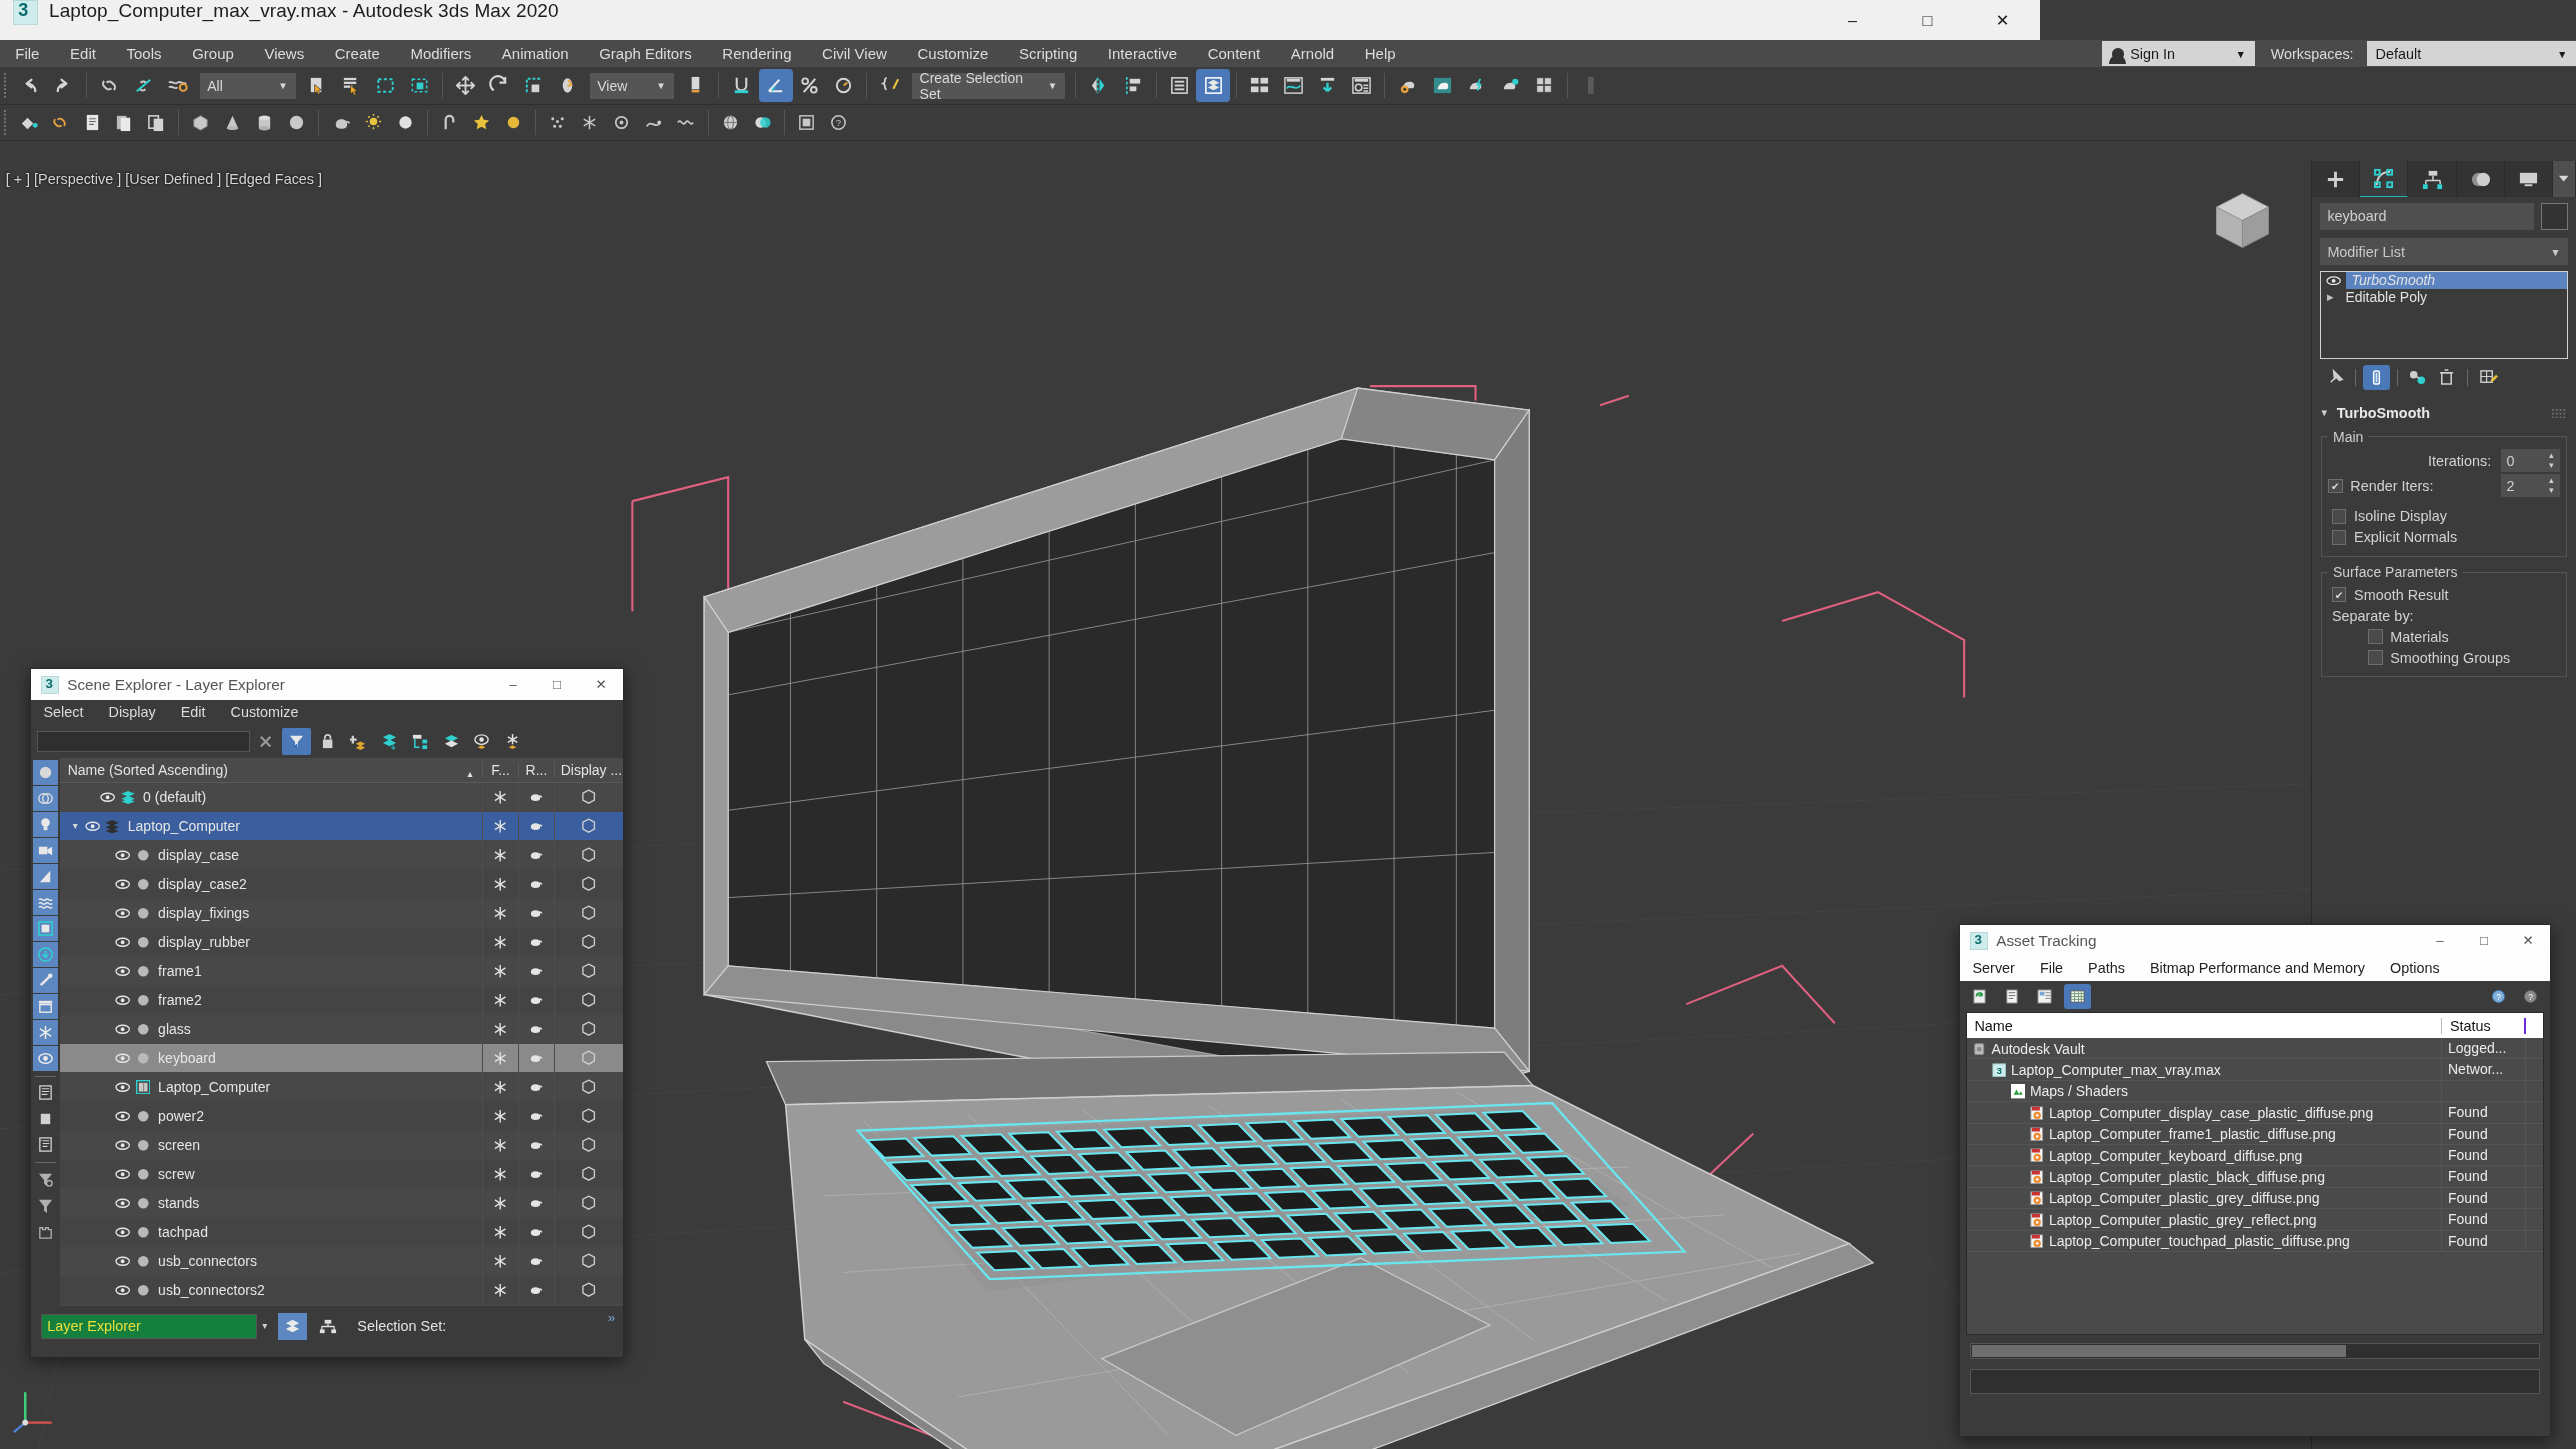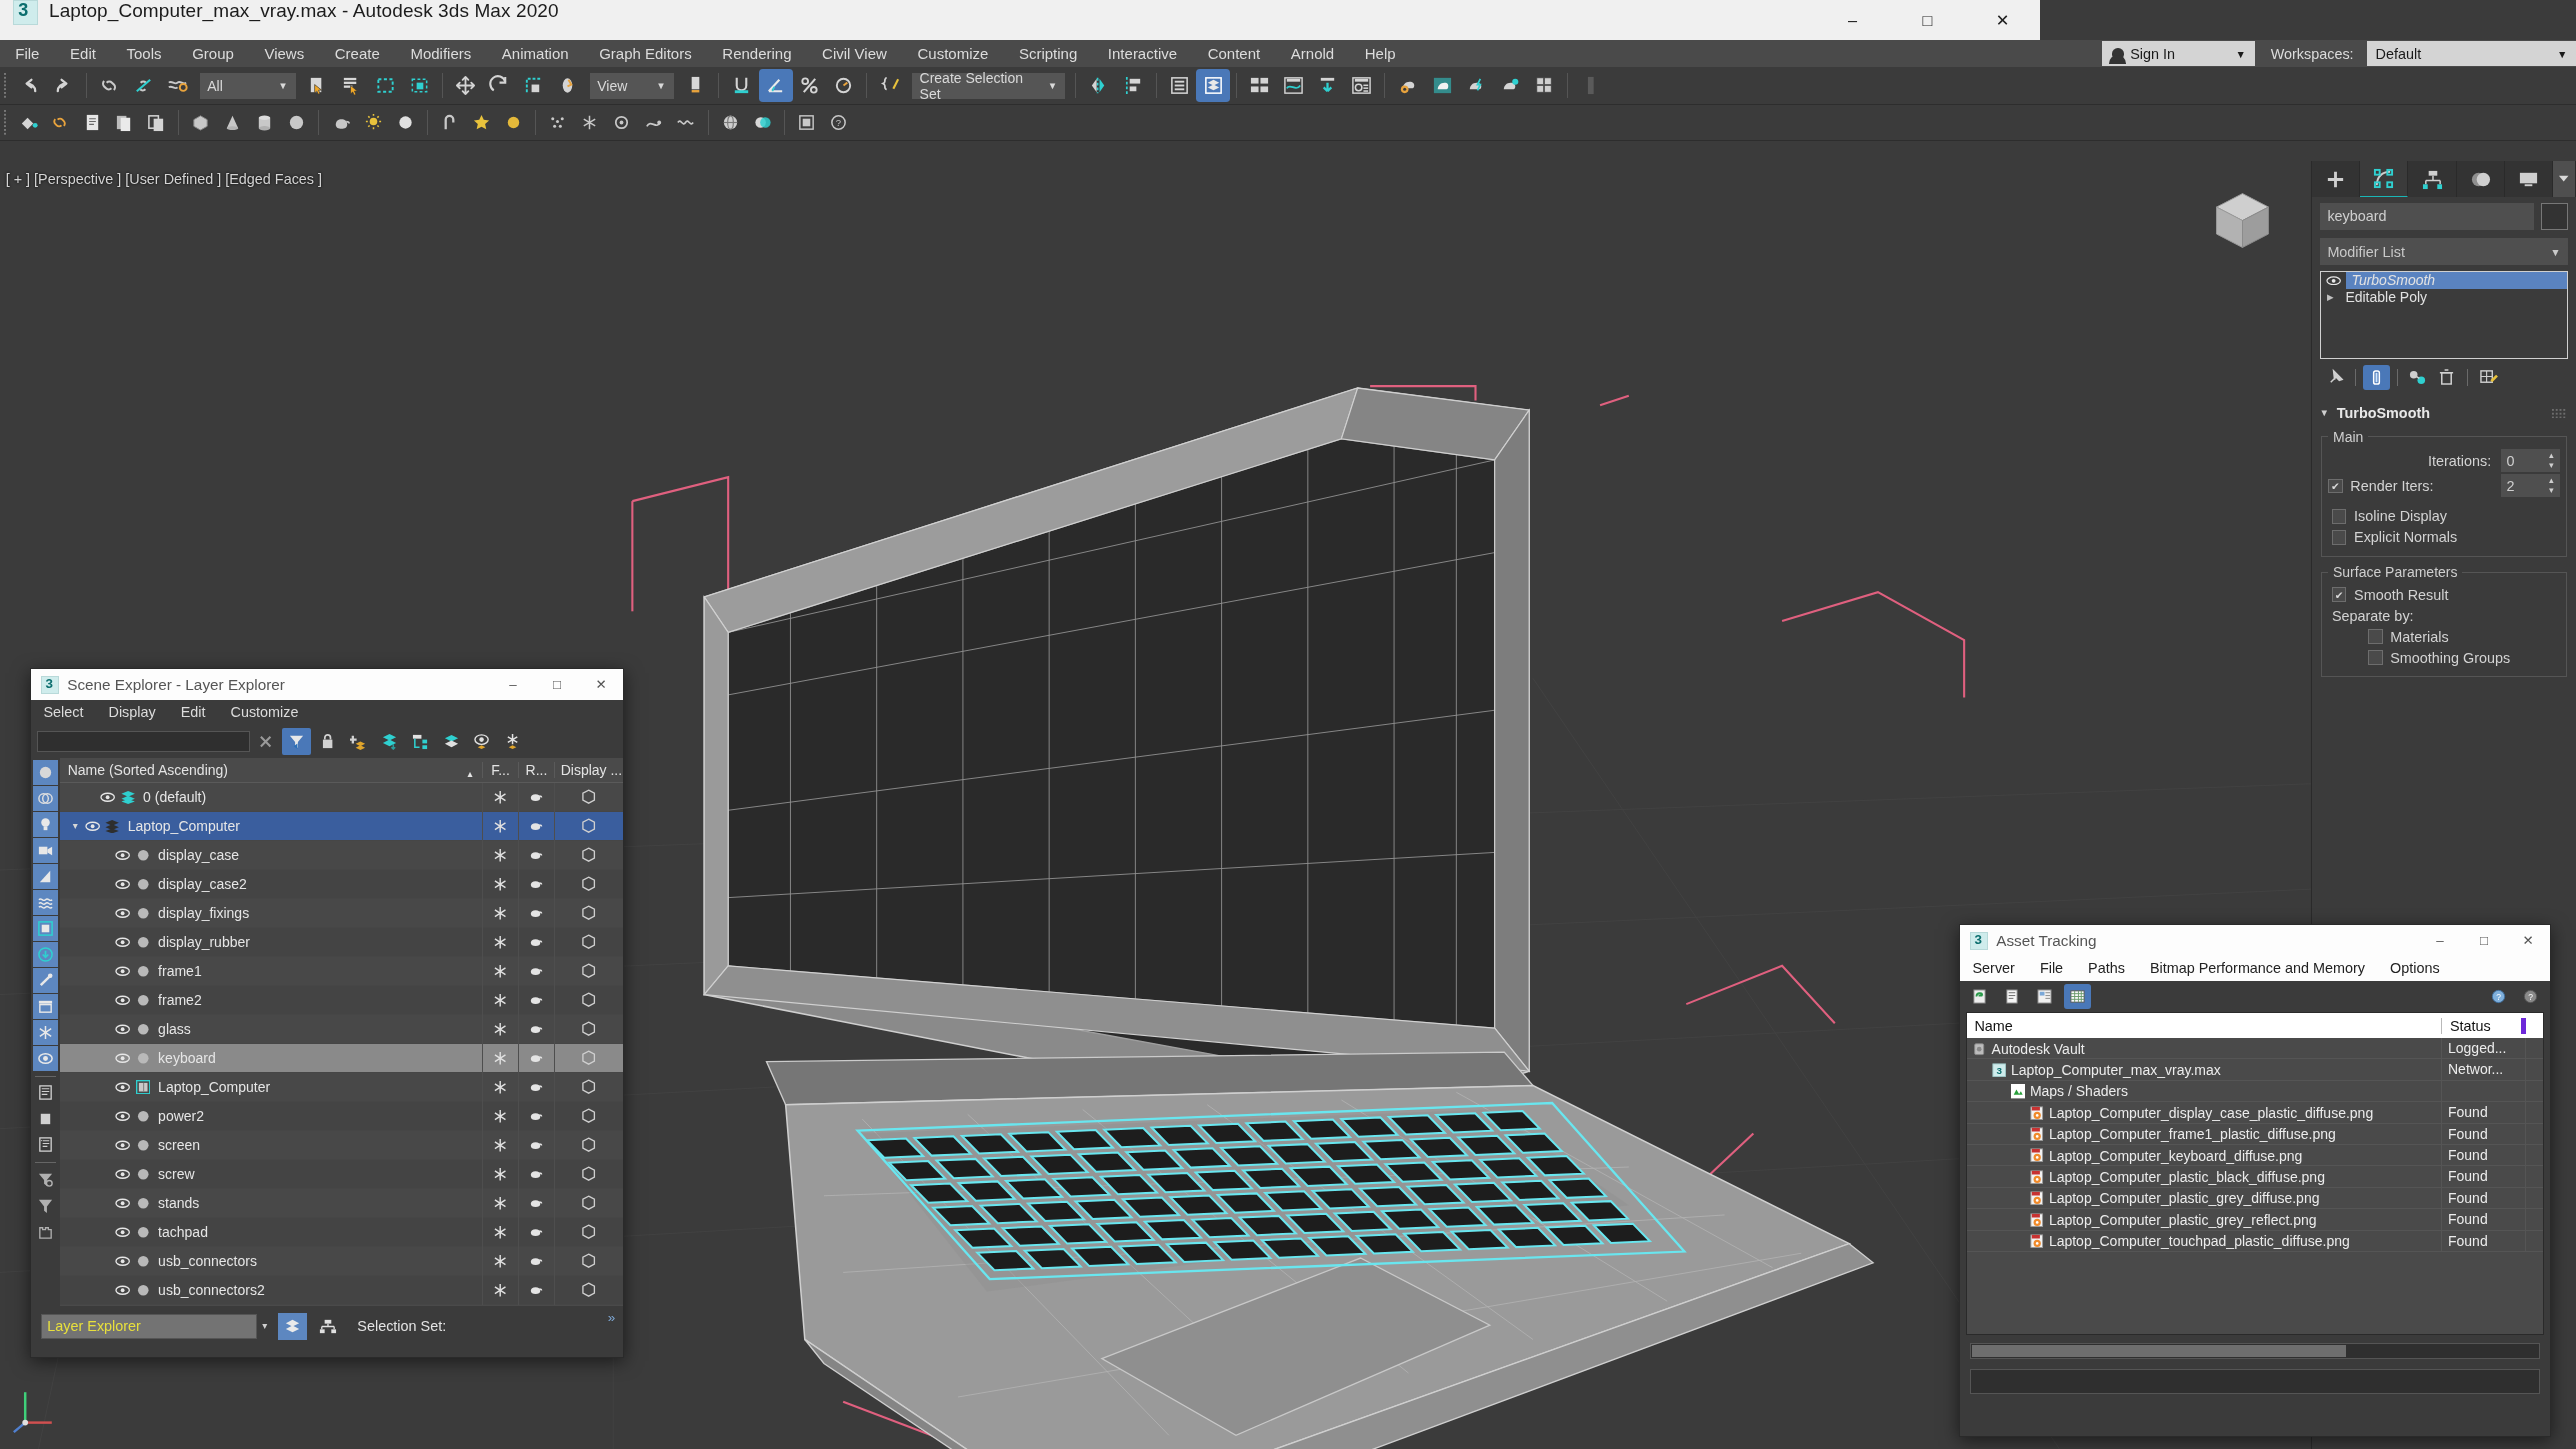--- a/index.html
+++ b/index.html
@@ -204,7 +204,7 @@
   .atHead { display:flex; height:25px; background:#fff; color:#111; font-size:14.4px;
     align-items:center; }
   .atHead .n { flex:1; padding-left:7.7px; border-right:1px solid #b9b9b9; }
-  .atHead .s { width:84px; padding-left:7.7px; border-right:5px solid #6d28d9; }
+  .atHead .s { width:84px; padding-left:7.7px; border-right:2px solid #6d28d9; }
   .atHead .f { width:17px; }
   .atRow { display:flex; height:21.4px; font-size:14px;
     color:#ececec; border-bottom:1px solid #555; }

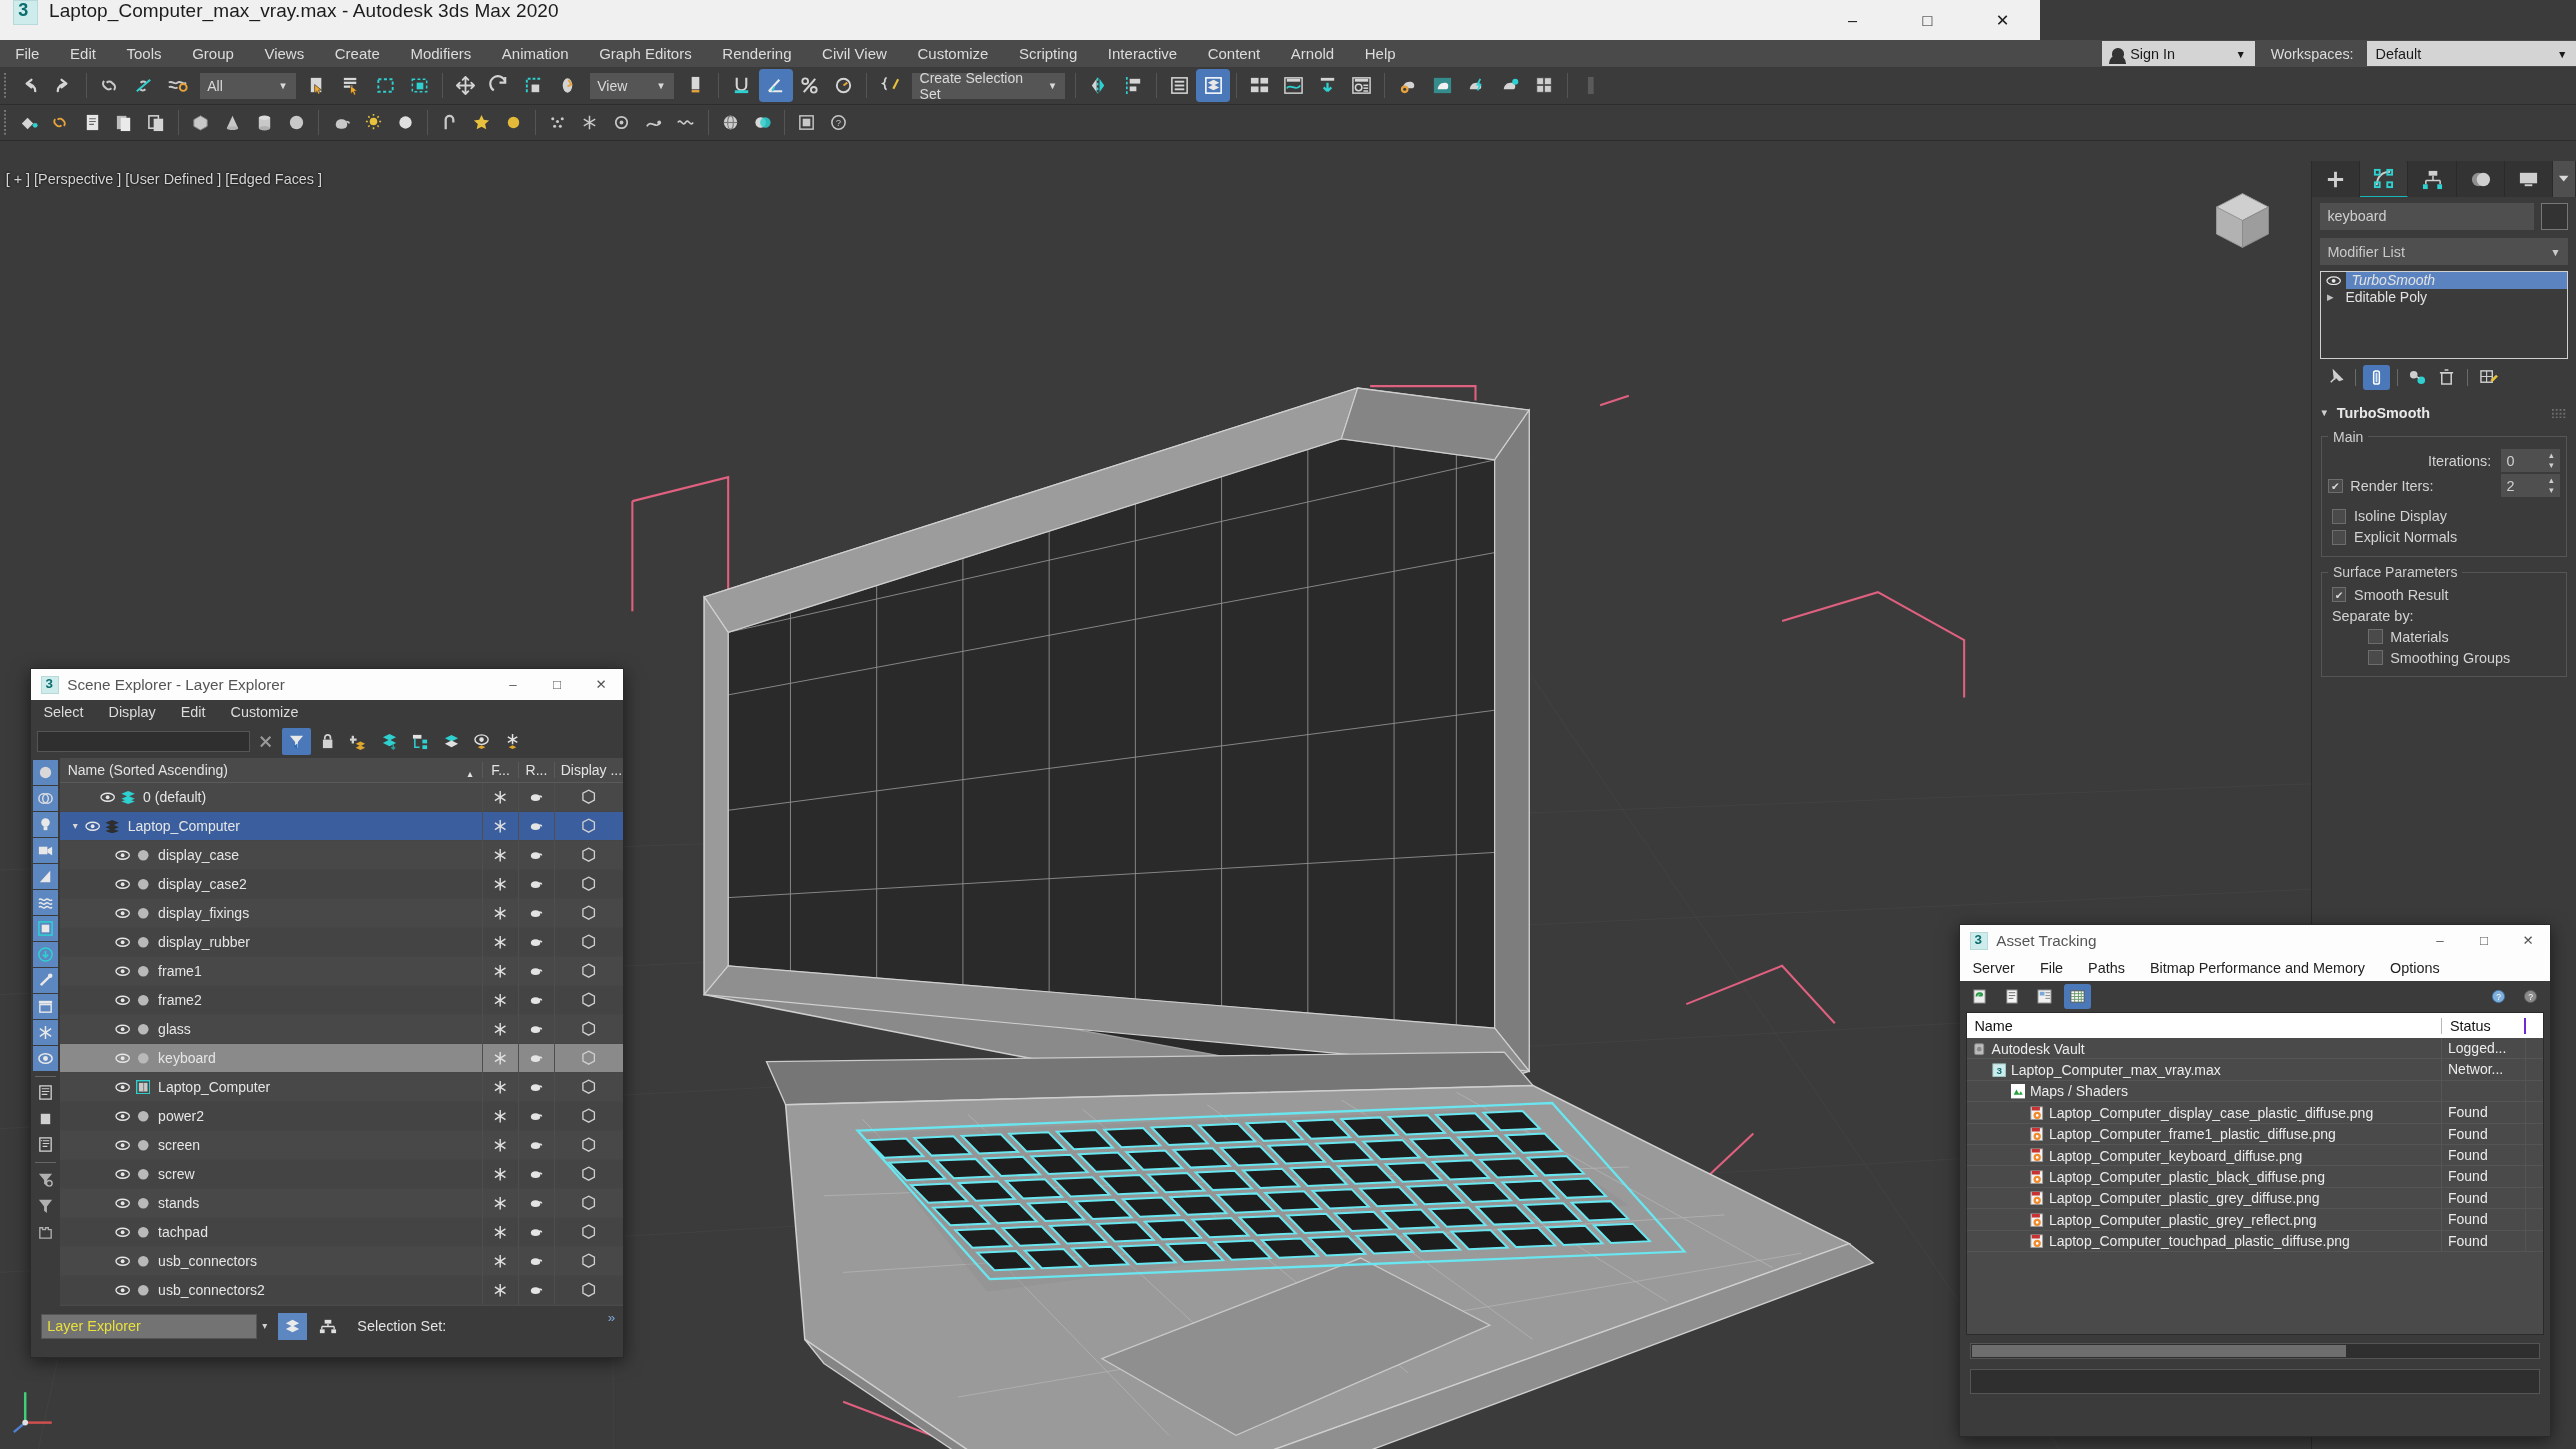--- a/index.html
+++ b/index.html
@@ -182,7 +182,7 @@
   .seRow .nm { padding-left:4.8px; }
   #seFoot { height:40px; display:flex; align-items:center; padding:0 9.6px; gap:5.7px;
     background:#3b3b3b; position:relative; }
-  #seFootBox { width:216px; height:25px; background:#737373; border:1px solid #555;
+  #seFootBox { width:216px; height:25px; background:#15803d; border:1px solid #555;
     color:#e8e03c; font-size:14.4px; display:flex; align-items:center; padding:0 5.7px; }
   #seFoot .fcar { color:#cfcfcf; font-size:8.6px; margin-left:-1.9px; margin-right:3.8px; }
   #seFoot .fb { width:29px; height:27px; display:flex; align-items:center;

